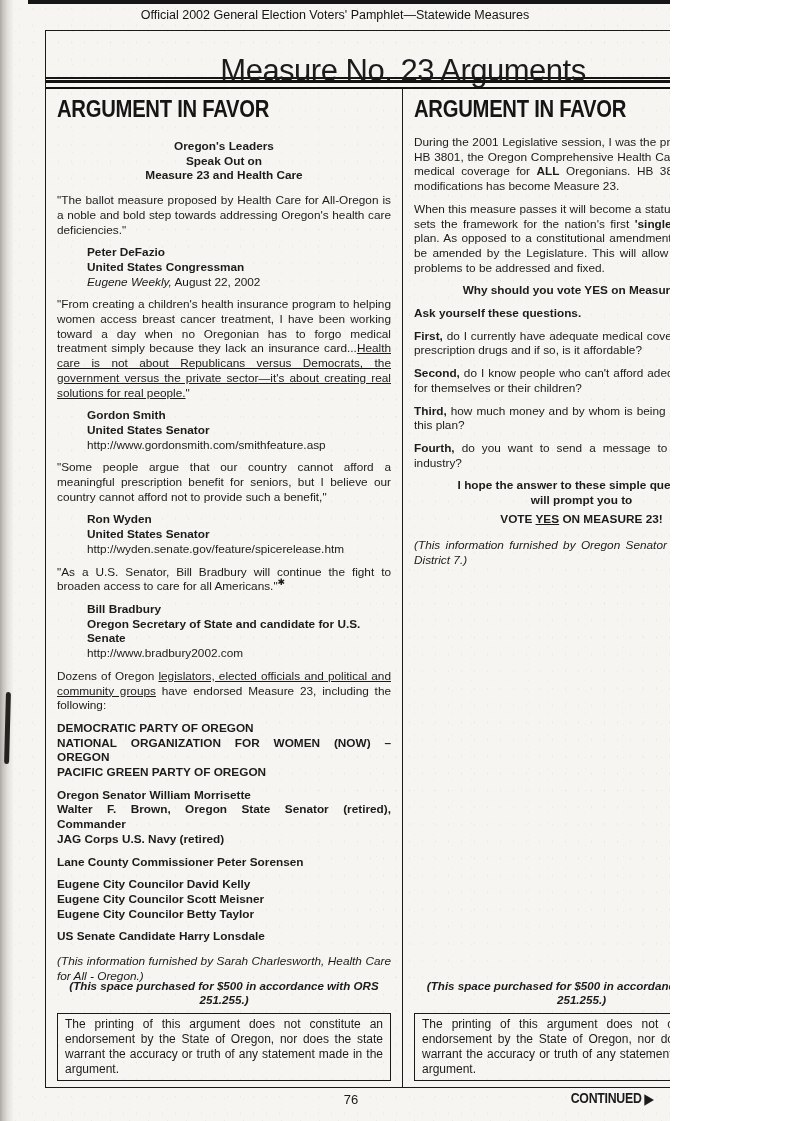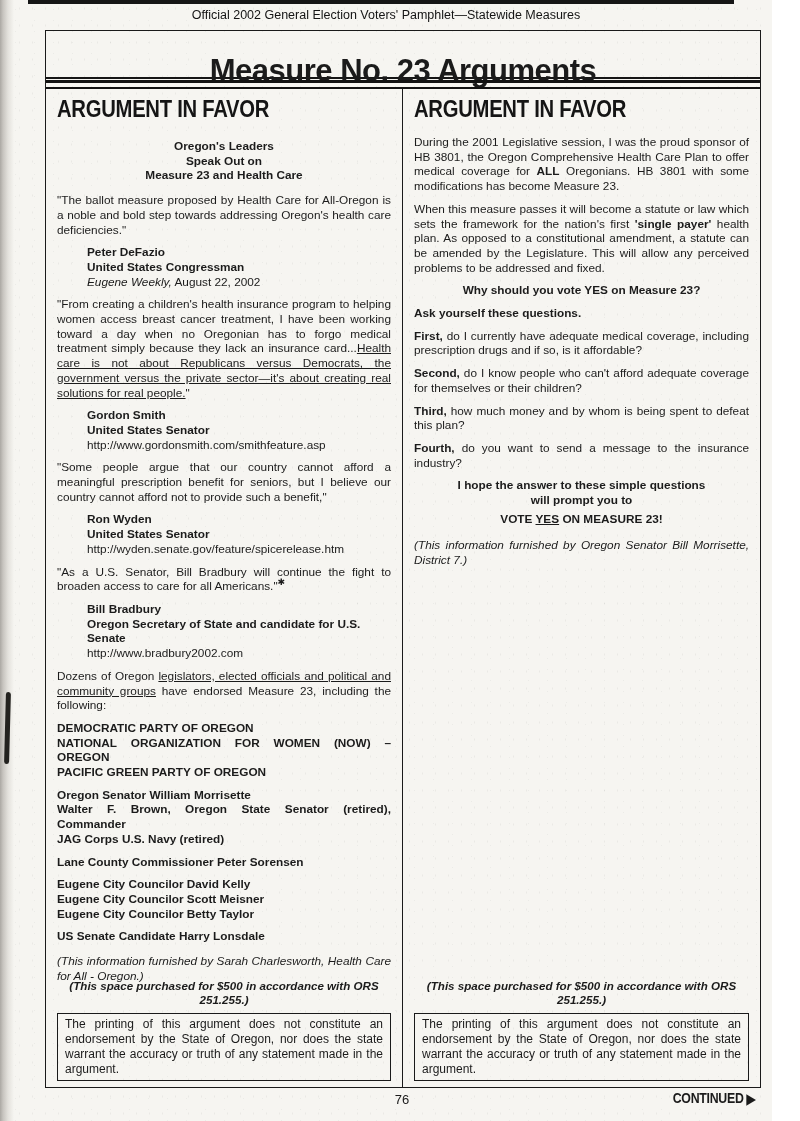--- a/index.html
+++ b/index.html
@@ -4,7 +4,7 @@
 <style>
   html,body { margin:0; padding:0; background:#ffffff; }
   .page {
-    position:relative; width:772px; height:1121px; overflow:hidden;
+    position:relative; width:670px; height:1121px; overflow:hidden;
     background-color:#f6f5f1;
     background-image:
       radial-gradient(rgba(40,40,40,0.06) 0.6px, transparent 0.9px),

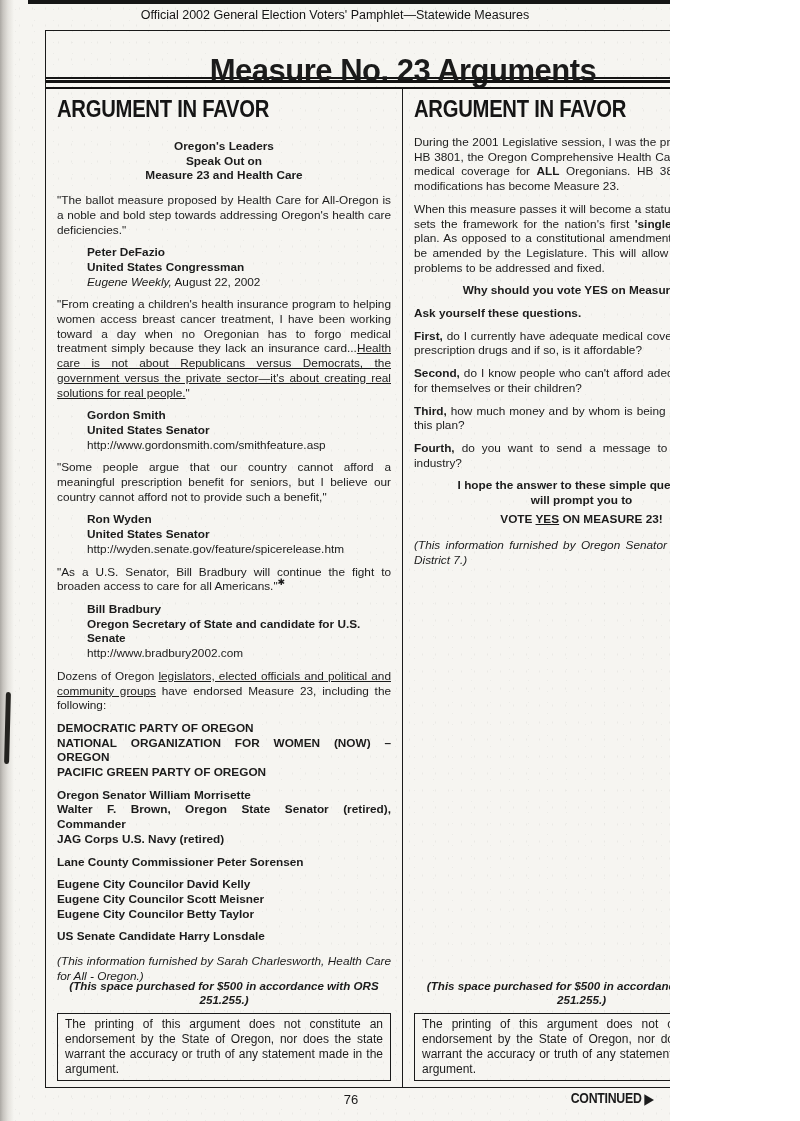--- a/index.html
+++ b/index.html
@@ -33,7 +33,7 @@
     height:48px; border-bottom:2px solid #151515; box-sizing:border-box;
     display:flex; align-items:center; justify-content:center;
   }
-  .measure-title { font-size:31px; font-weight:bold; letter-spacing:-0.5px;margin-top:34px; }
+  .measure-title { font-size:31px; font-weight:normal; letter-spacing:-0.5px;margin-top:34px; }
   .double-rule { height:4px; border-top:3.5px solid #121212; border-bottom:2.5px solid #121212; margin-top:1px; }
 
   .columns { flex:1; display:flex; min-height:0; }

